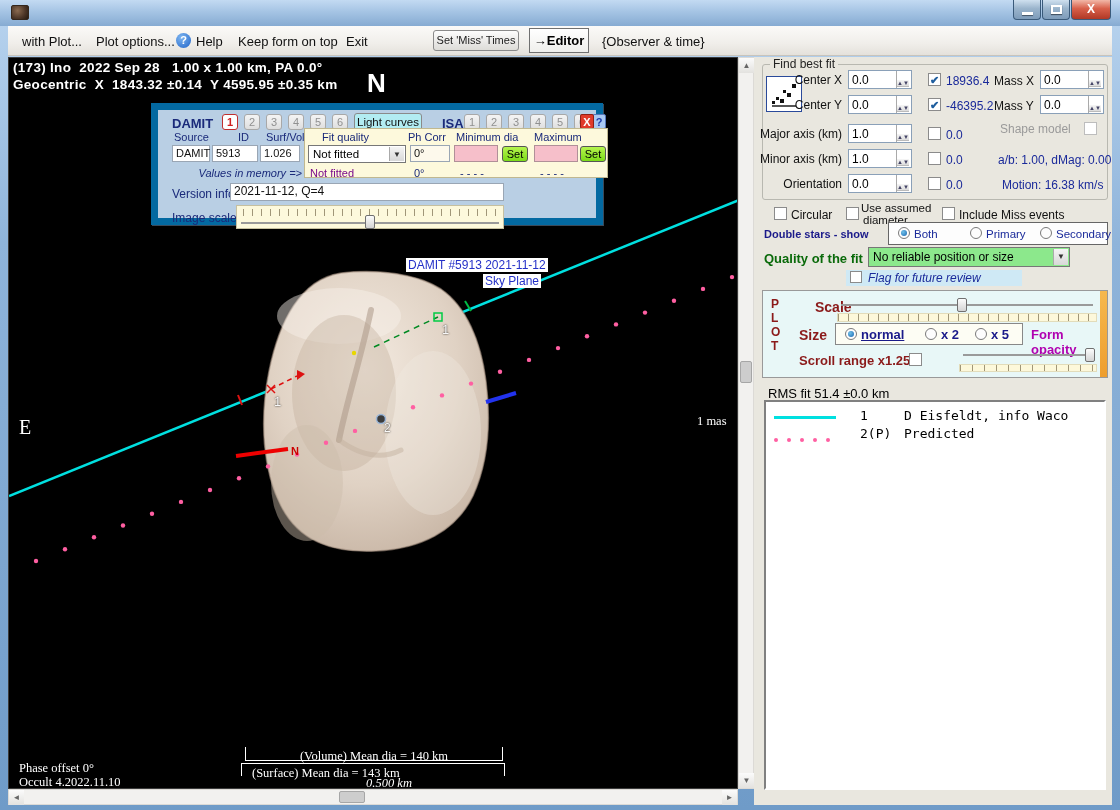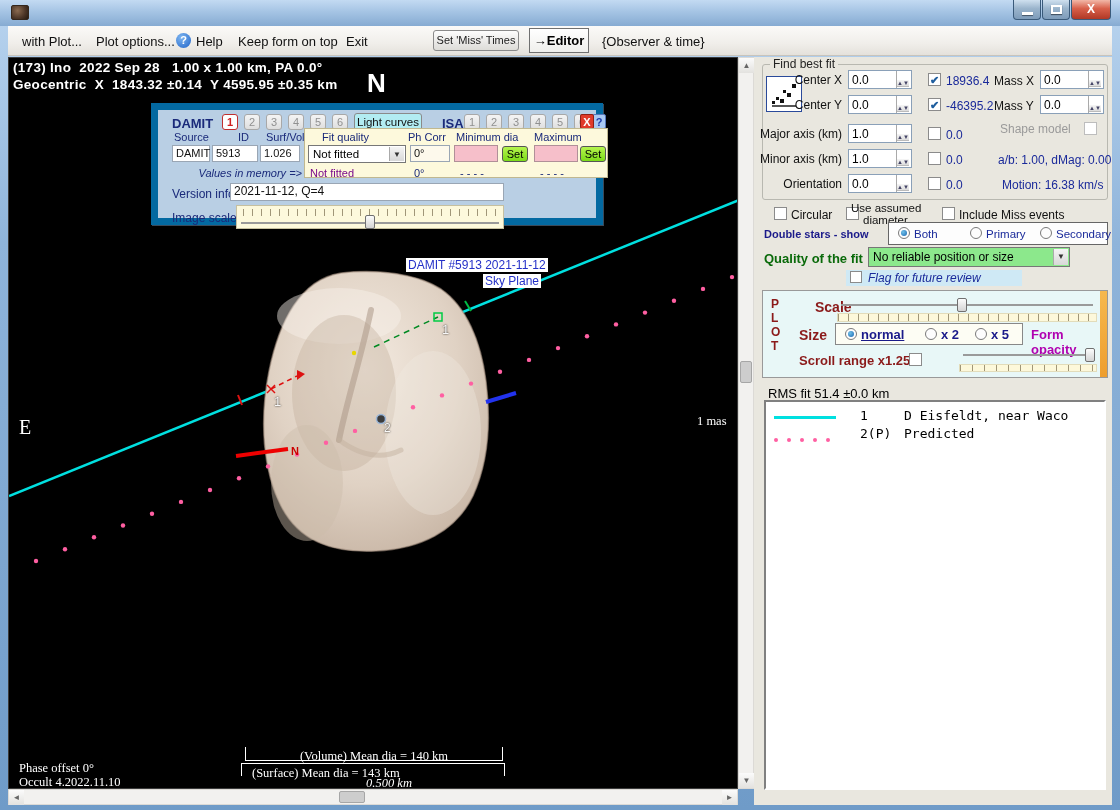--- a/index.html
+++ b/index.html
@@ -356,7 +356,7 @@
     <div class="cb" style="left:20px;top:150px;"></div>
     <div class="lab" style="left:37px;top:151px;">Circular</div>
     <div class="cb" style="left:92px;top:150px;"></div>
-    <div class="lab" style="left:97px;top:145px;font-size:11.5px;">Use assumed</div>
+    <div class="lab" style="left:107px;top:145px;font-size:11.5px;">Use assumed</div>
     <div class="lab" style="left:109px;top:157px;font-size:11.5px;">diameter</div>
     <div class="cb" style="left:188px;top:150px;"></div>
     <div class="lab" style="left:205px;top:151px;">Include Miss events</div>

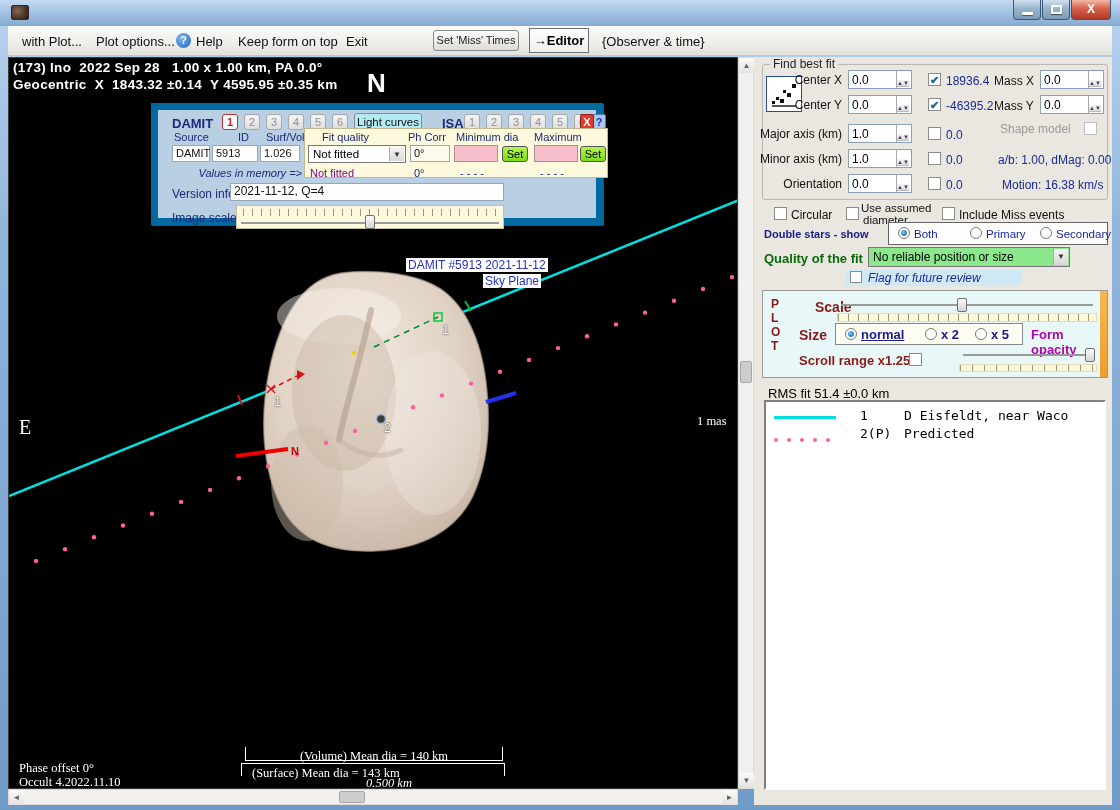--- a/index.html
+++ b/index.html
@@ -420,7 +420,7 @@
     <div class="legendbox">
       <div class="abs" style="left:8px;top:14px;width:62px;height:3px;background:#00e0e0;"></div>
       <div class="abs" style="left:94px;top:6px;">1</div>
-      <div class="abs" style="left:138px;top:6px;">D Eisfeldt, near Waco</div>
+      <div class="abs" style="left:138px;top:6px;">D Eisfeldt, info Waco</div>
       <div class="abs" style="left:8px;top:28px;">
         <span class="dotspan"></span><span class="dotspan"></span><span class="dotspan"></span><span class="dotspan"></span><span class="dotspan"></span>
       </div>

